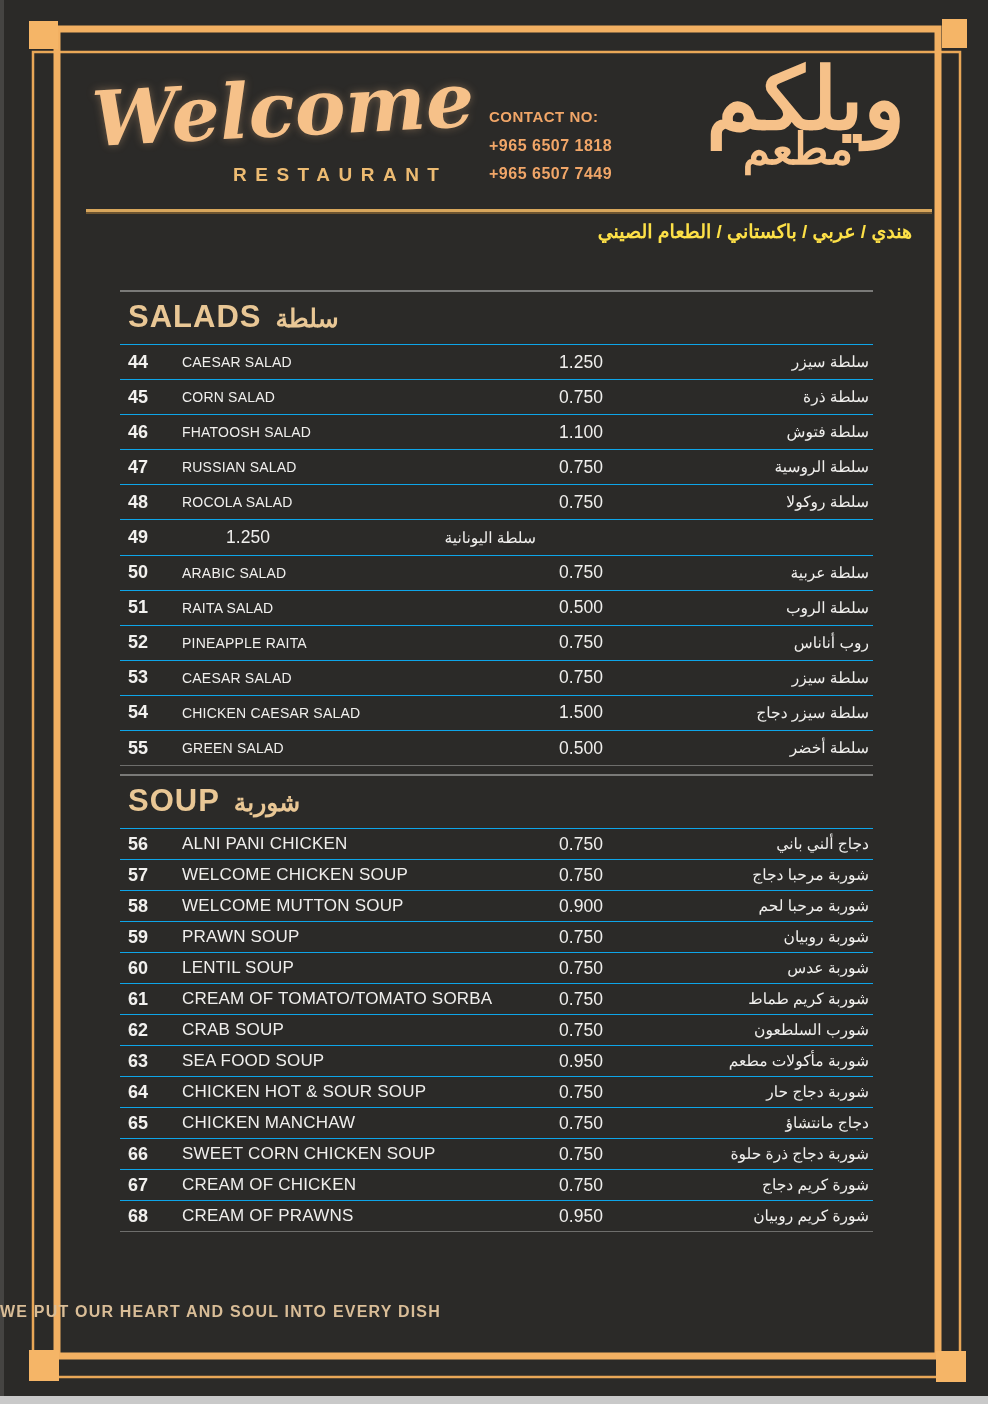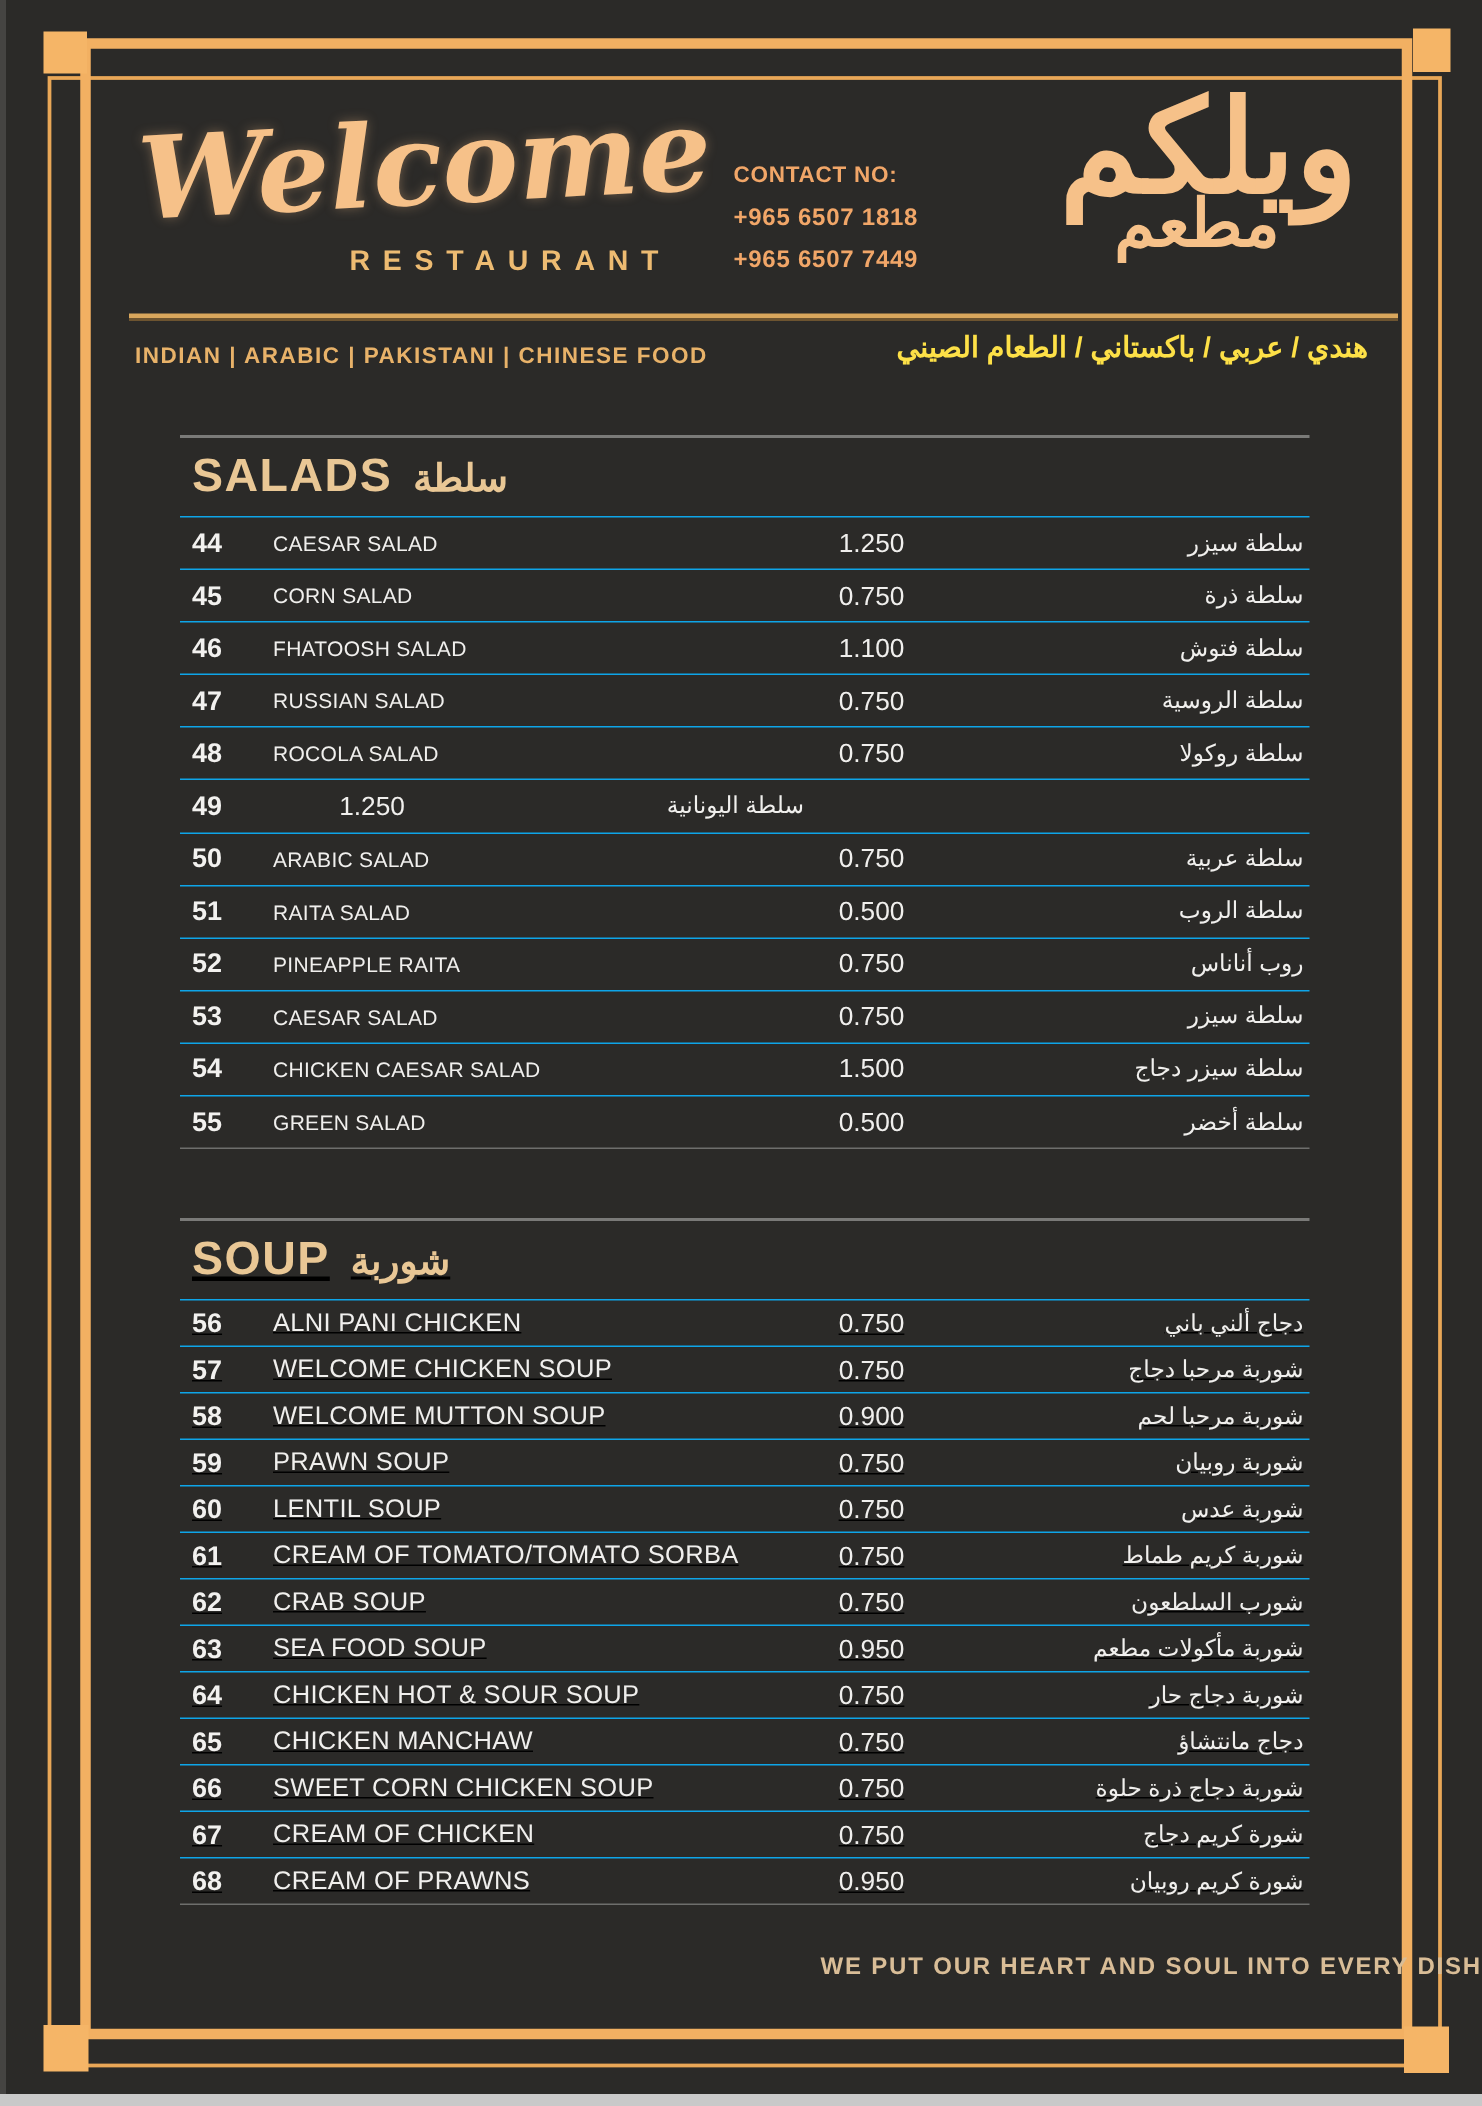--- a/index.html
+++ b/index.html
@@ -100,7 +100,6 @@
 
   <div class="header-divider"></div>
 
-  <div class="cuisine-en">INDIAN | ARABIC | PAKISTANI | CHINESE FOOD</div>
   <div class="cuisine-ar">هندي / عربي / باكستاني / الطعام الصيني</div>
 
   <div class="section section-0">

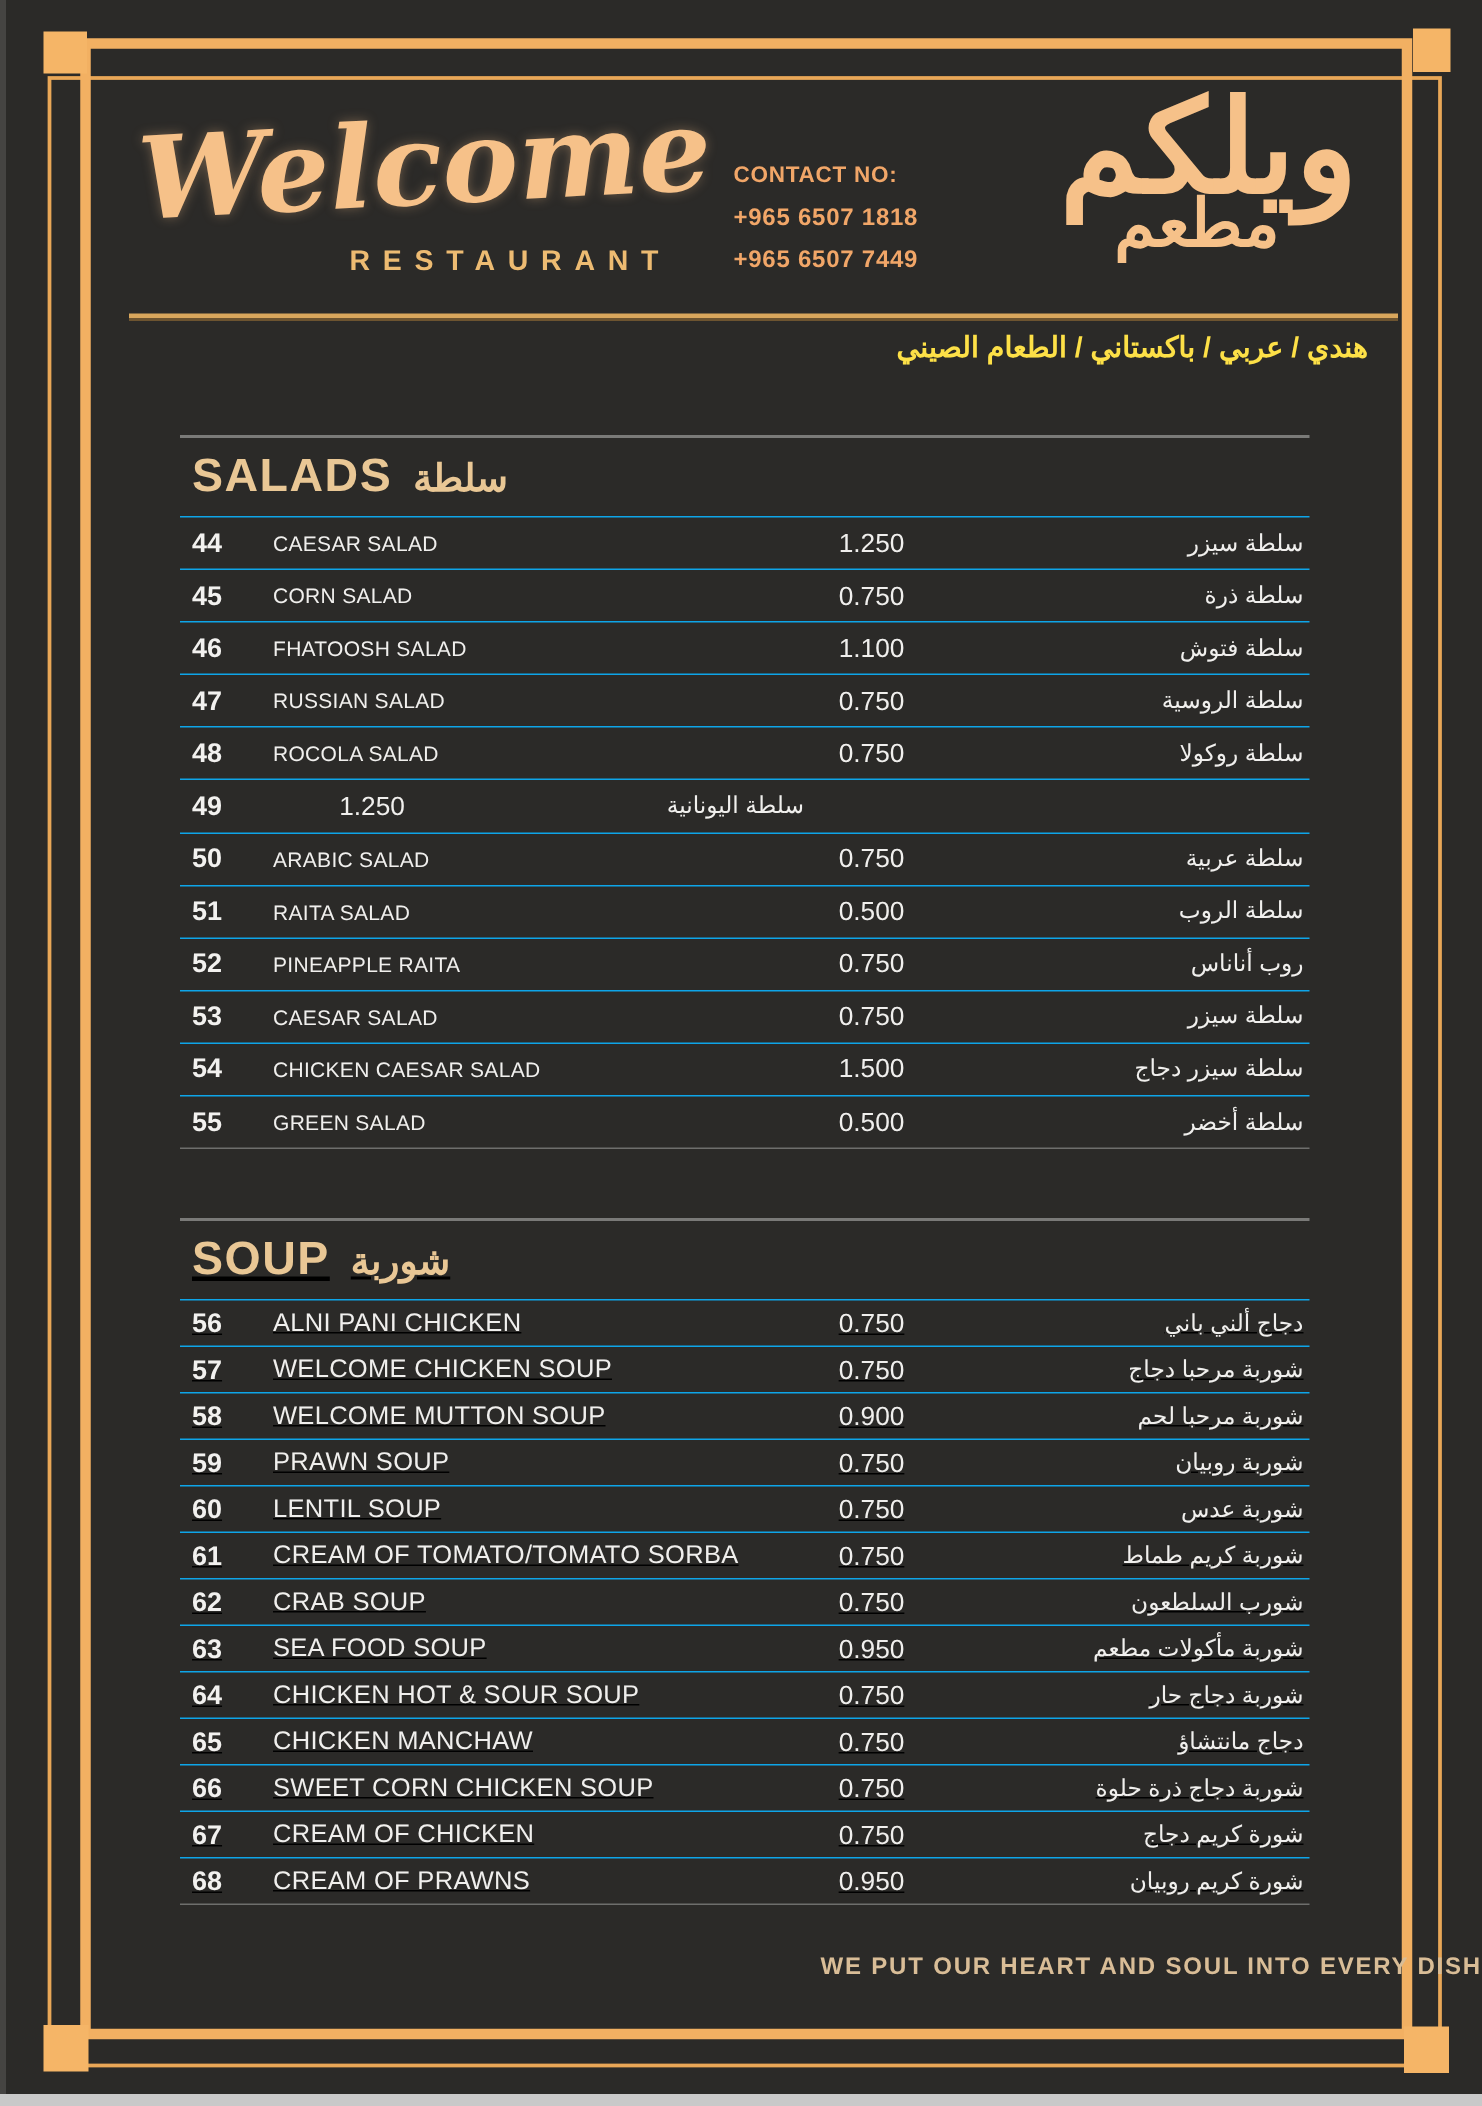--- a/index.html
+++ b/index.html
@@ -45,7 +45,7 @@
   
   .section { position:absolute; left:120px; width:753px; }
   .section-0 { top:290px; }
-  .section-1 { top:812px;text-decoration:underline; }
+  .section-1 { top:774px; }
   .section-head {
     border-top:2px solid #7a7a78;
     padding:7px 0 9px 8px;

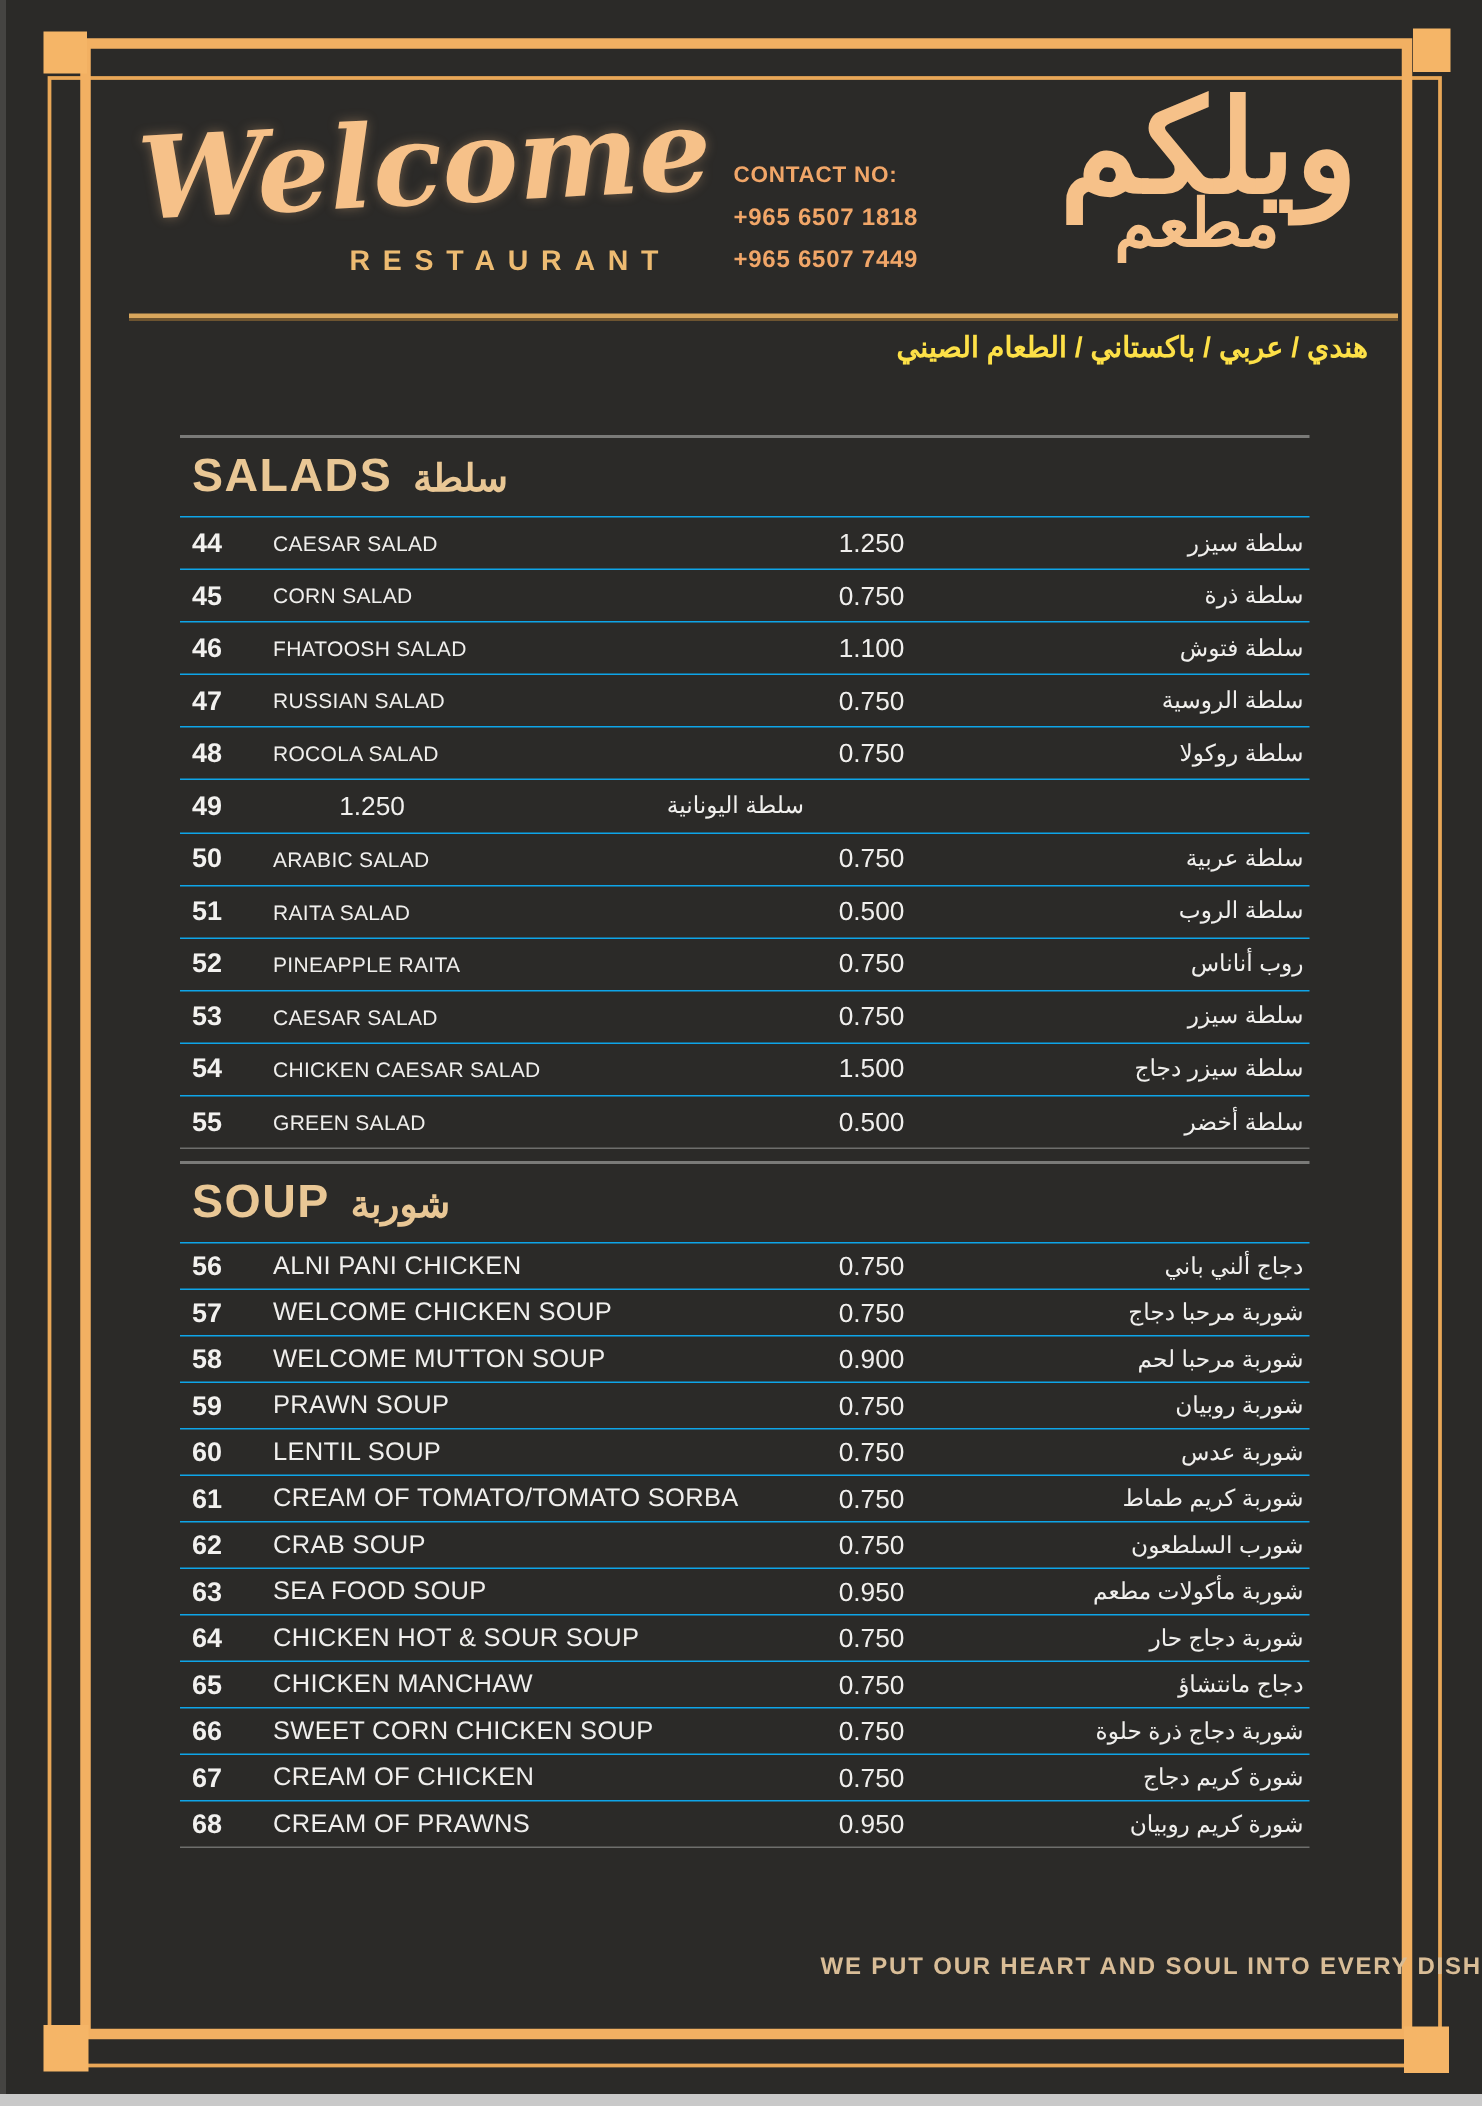--- a/index.html
+++ b/index.html
@@ -65,7 +65,7 @@
 
   .footer {
     position:absolute; left:0; top:1303px; width:100%;
-    text-align:right; font-size:16px; font-weight:bold;
+    text-align:left; font-size:16px; font-weight:bold;
     letter-spacing:1.2px; color:#d9bd97;
   }
 </style>

